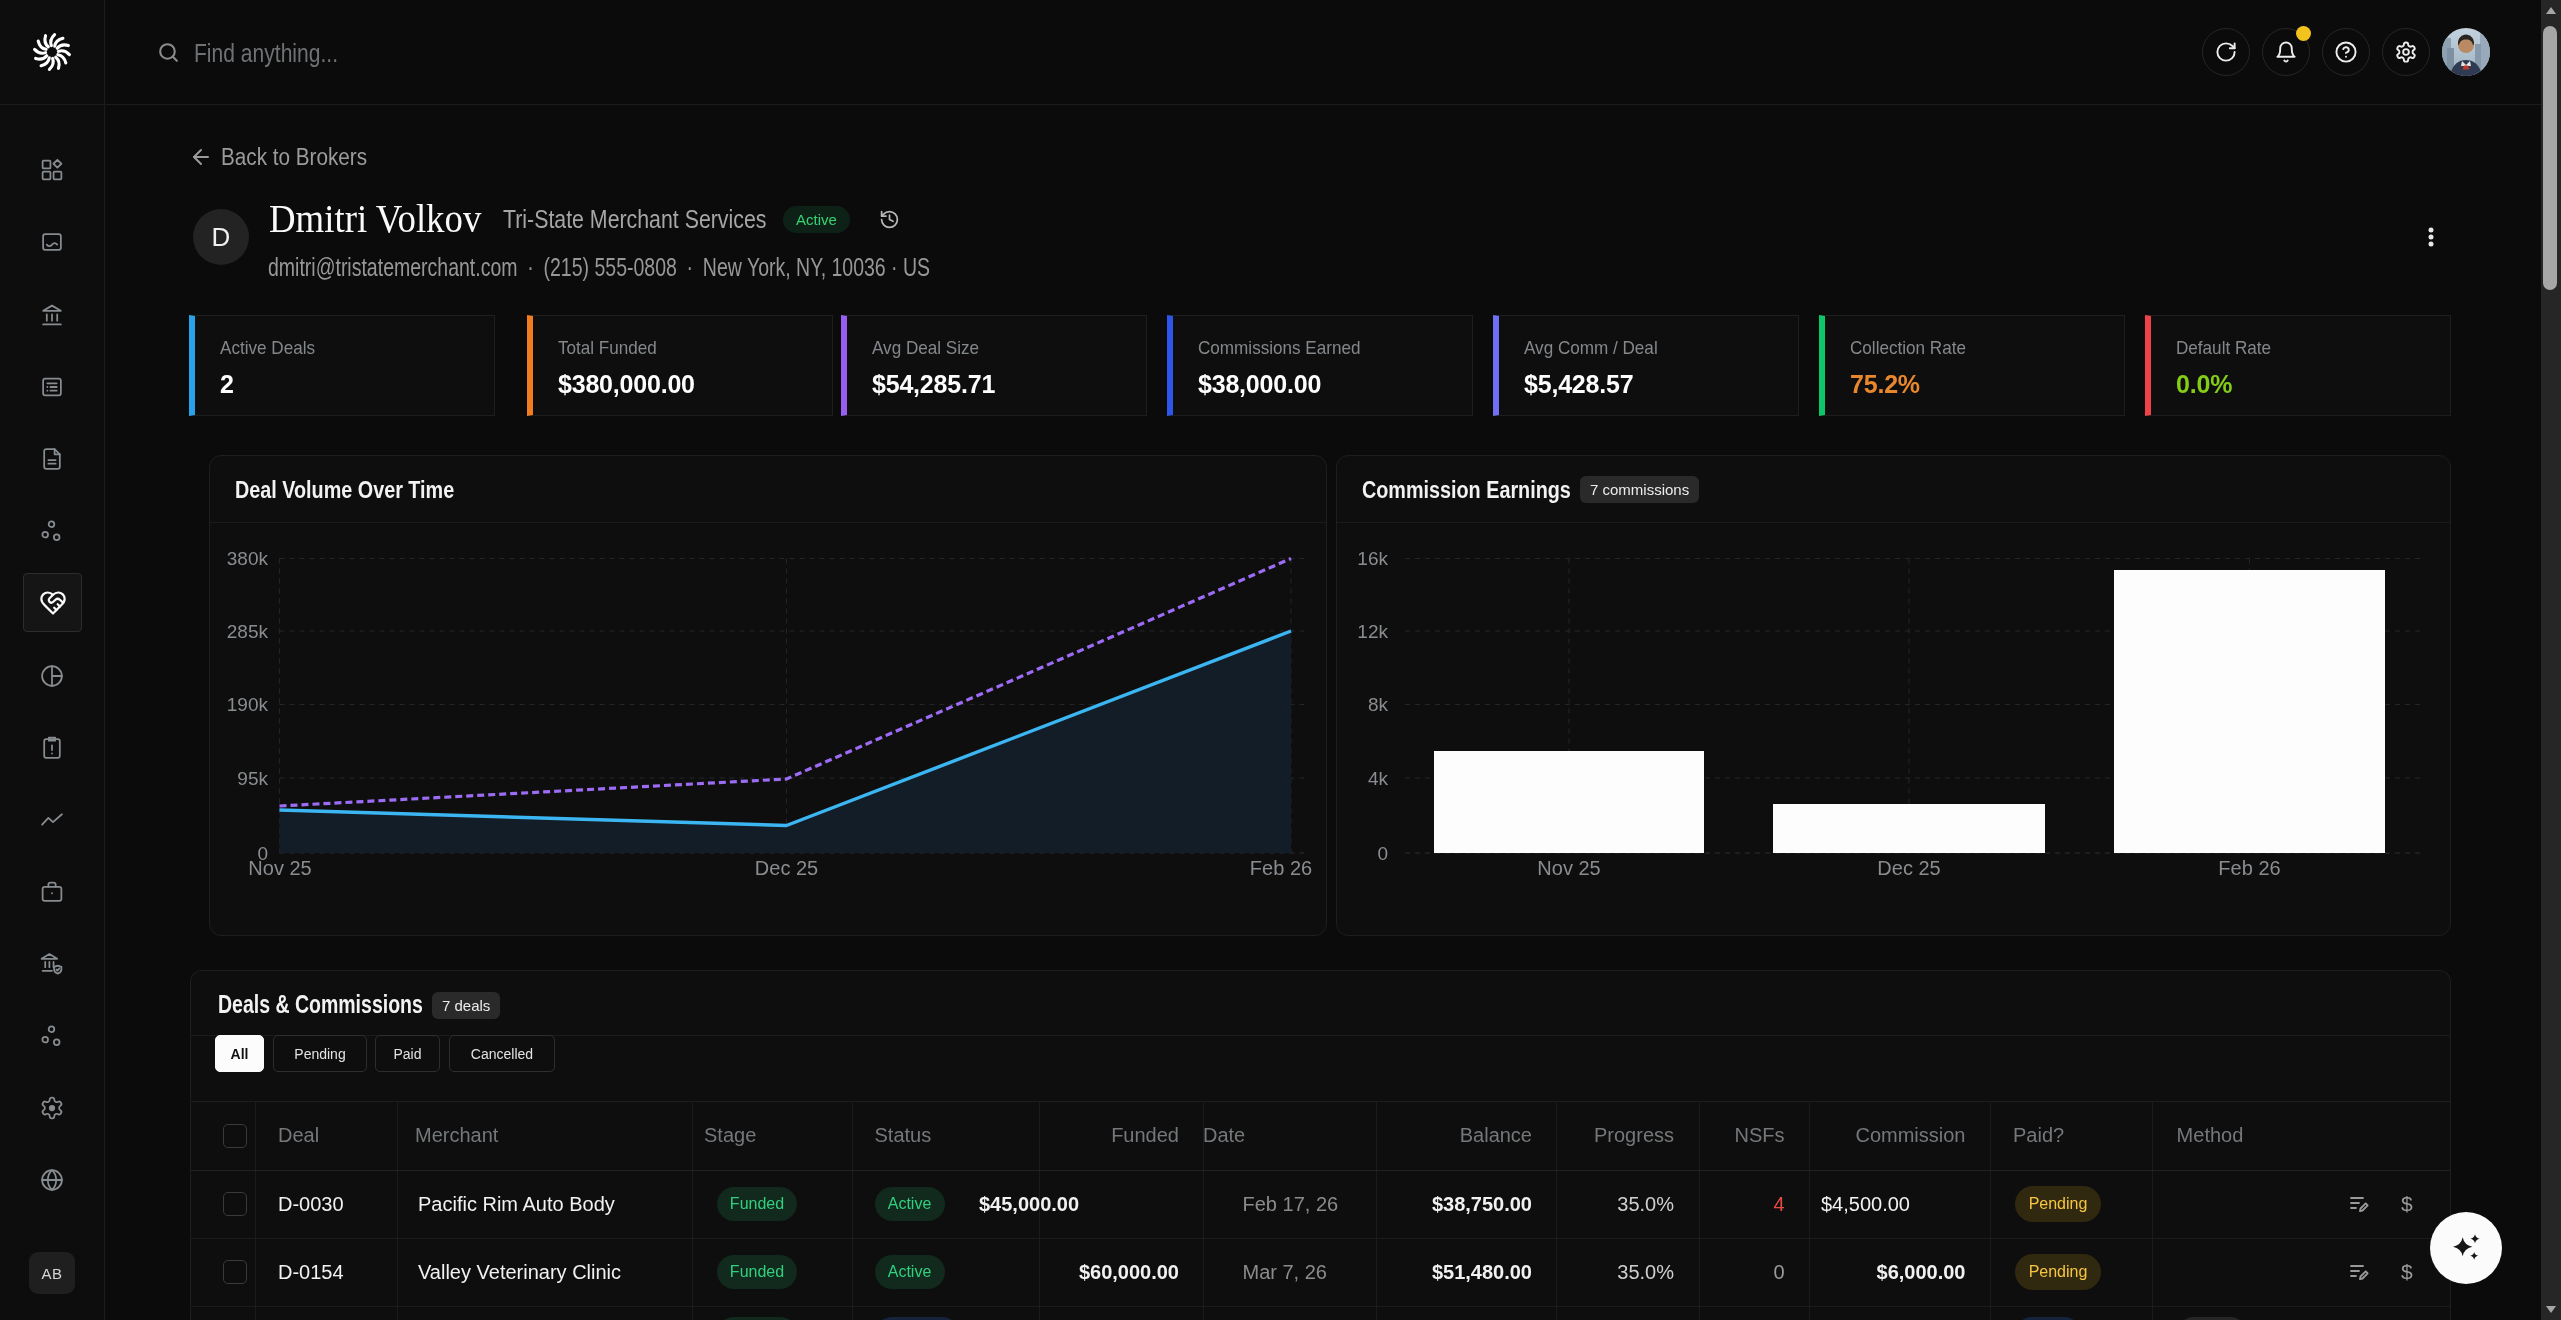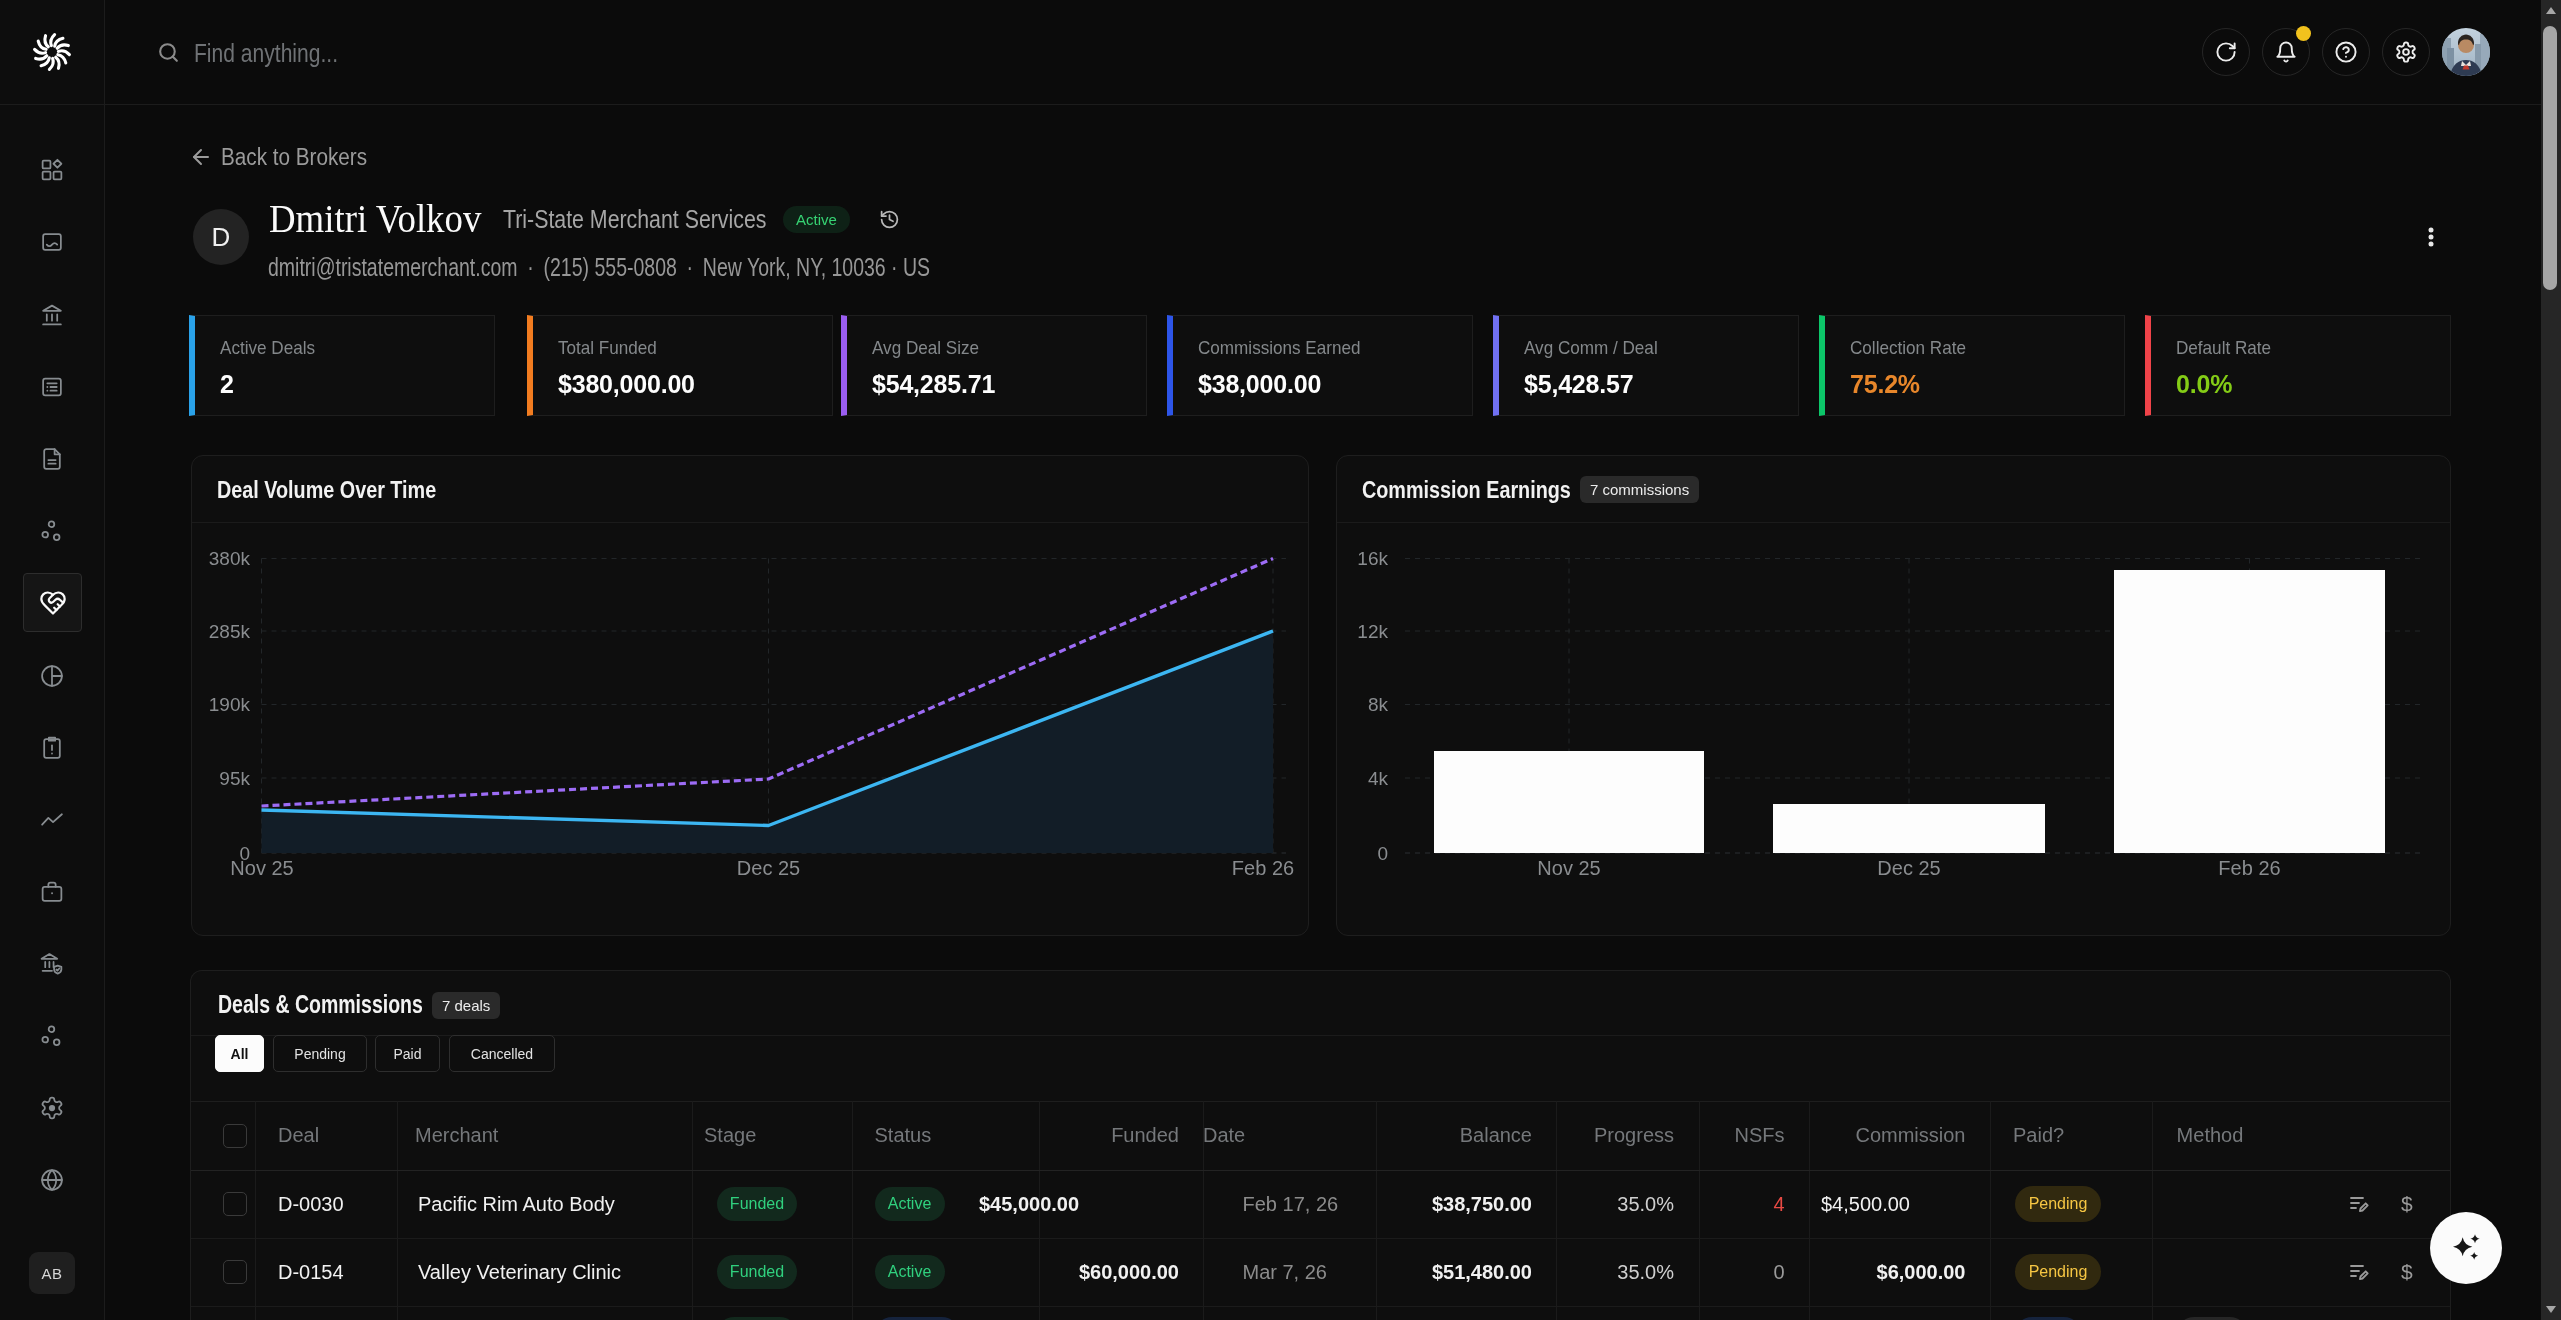--- a/index.html
+++ b/index.html
@@ -341,7 +341,7 @@
     <div class="vl" style="color:#84cc16;">0.0%</div>
   </div>
 
-<div class="ccard" style="left:191px;width:1118px;">
+<div class="ccard" style="left:209px;width:1118px;">
 <div class="ctitle">Deal Volume Over Time</div>
 <div class="cdiv"></div>
 <svg class="abs" style="left:0;top:67px;" width="1116" height="412" viewBox="0 0 1116 412">

